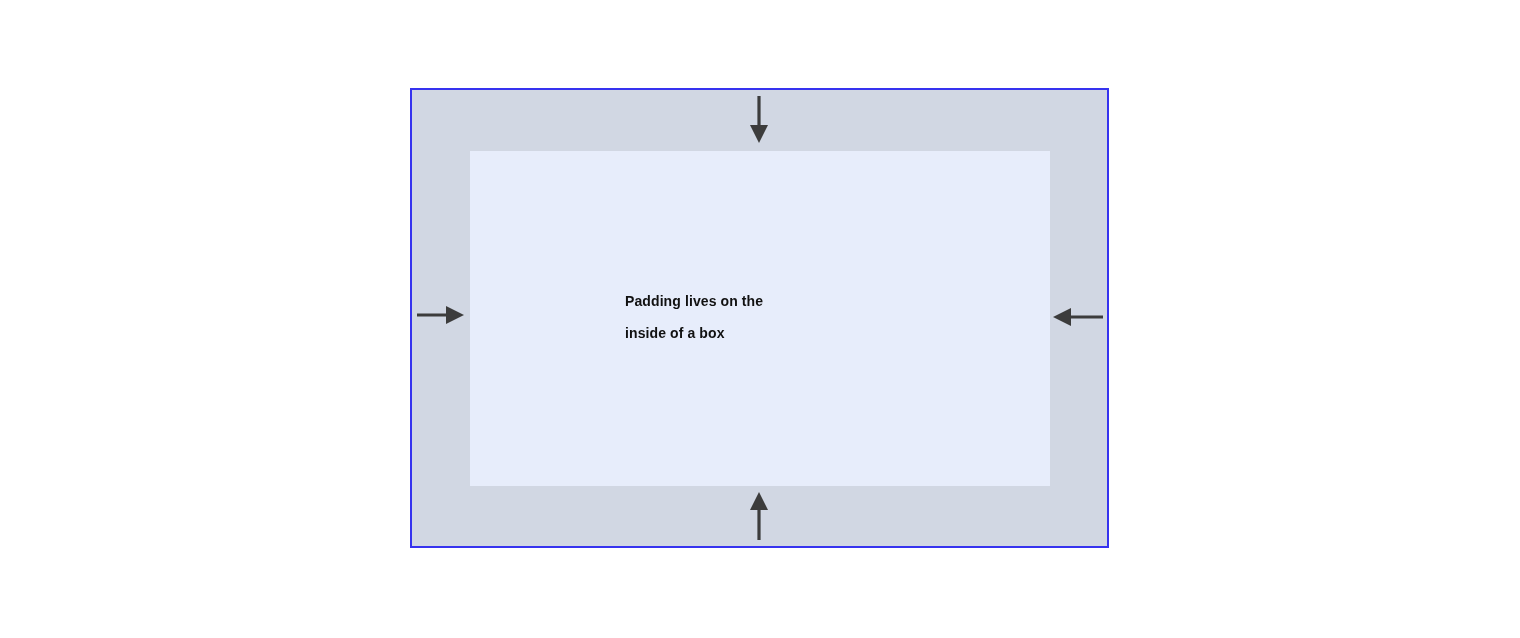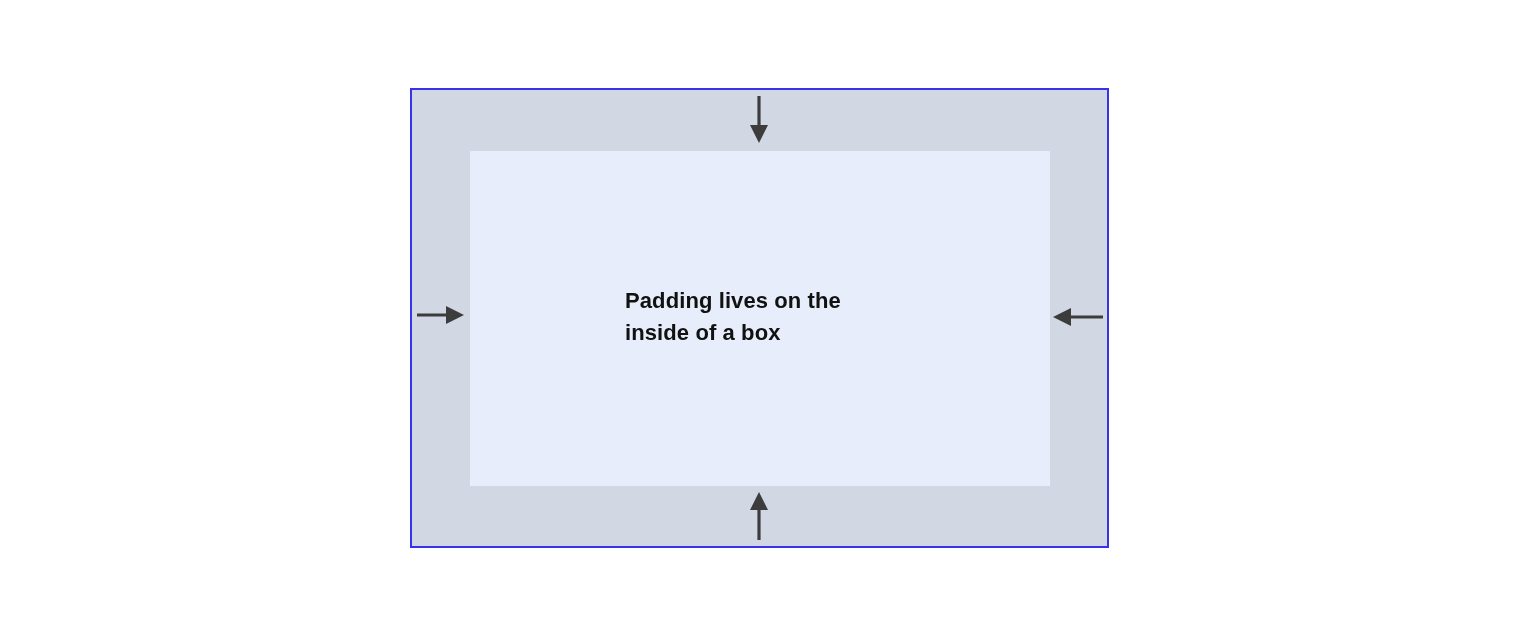--- a/index.html
+++ b/index.html
@@ -50,7 +50,7 @@
     left: 625px;
     top: 285px;
     width: 300px;
-    font-size: 22px;
+    font-size: 14px;
     font-weight: bold;
     line-height: 32px;
     color: #111111;

